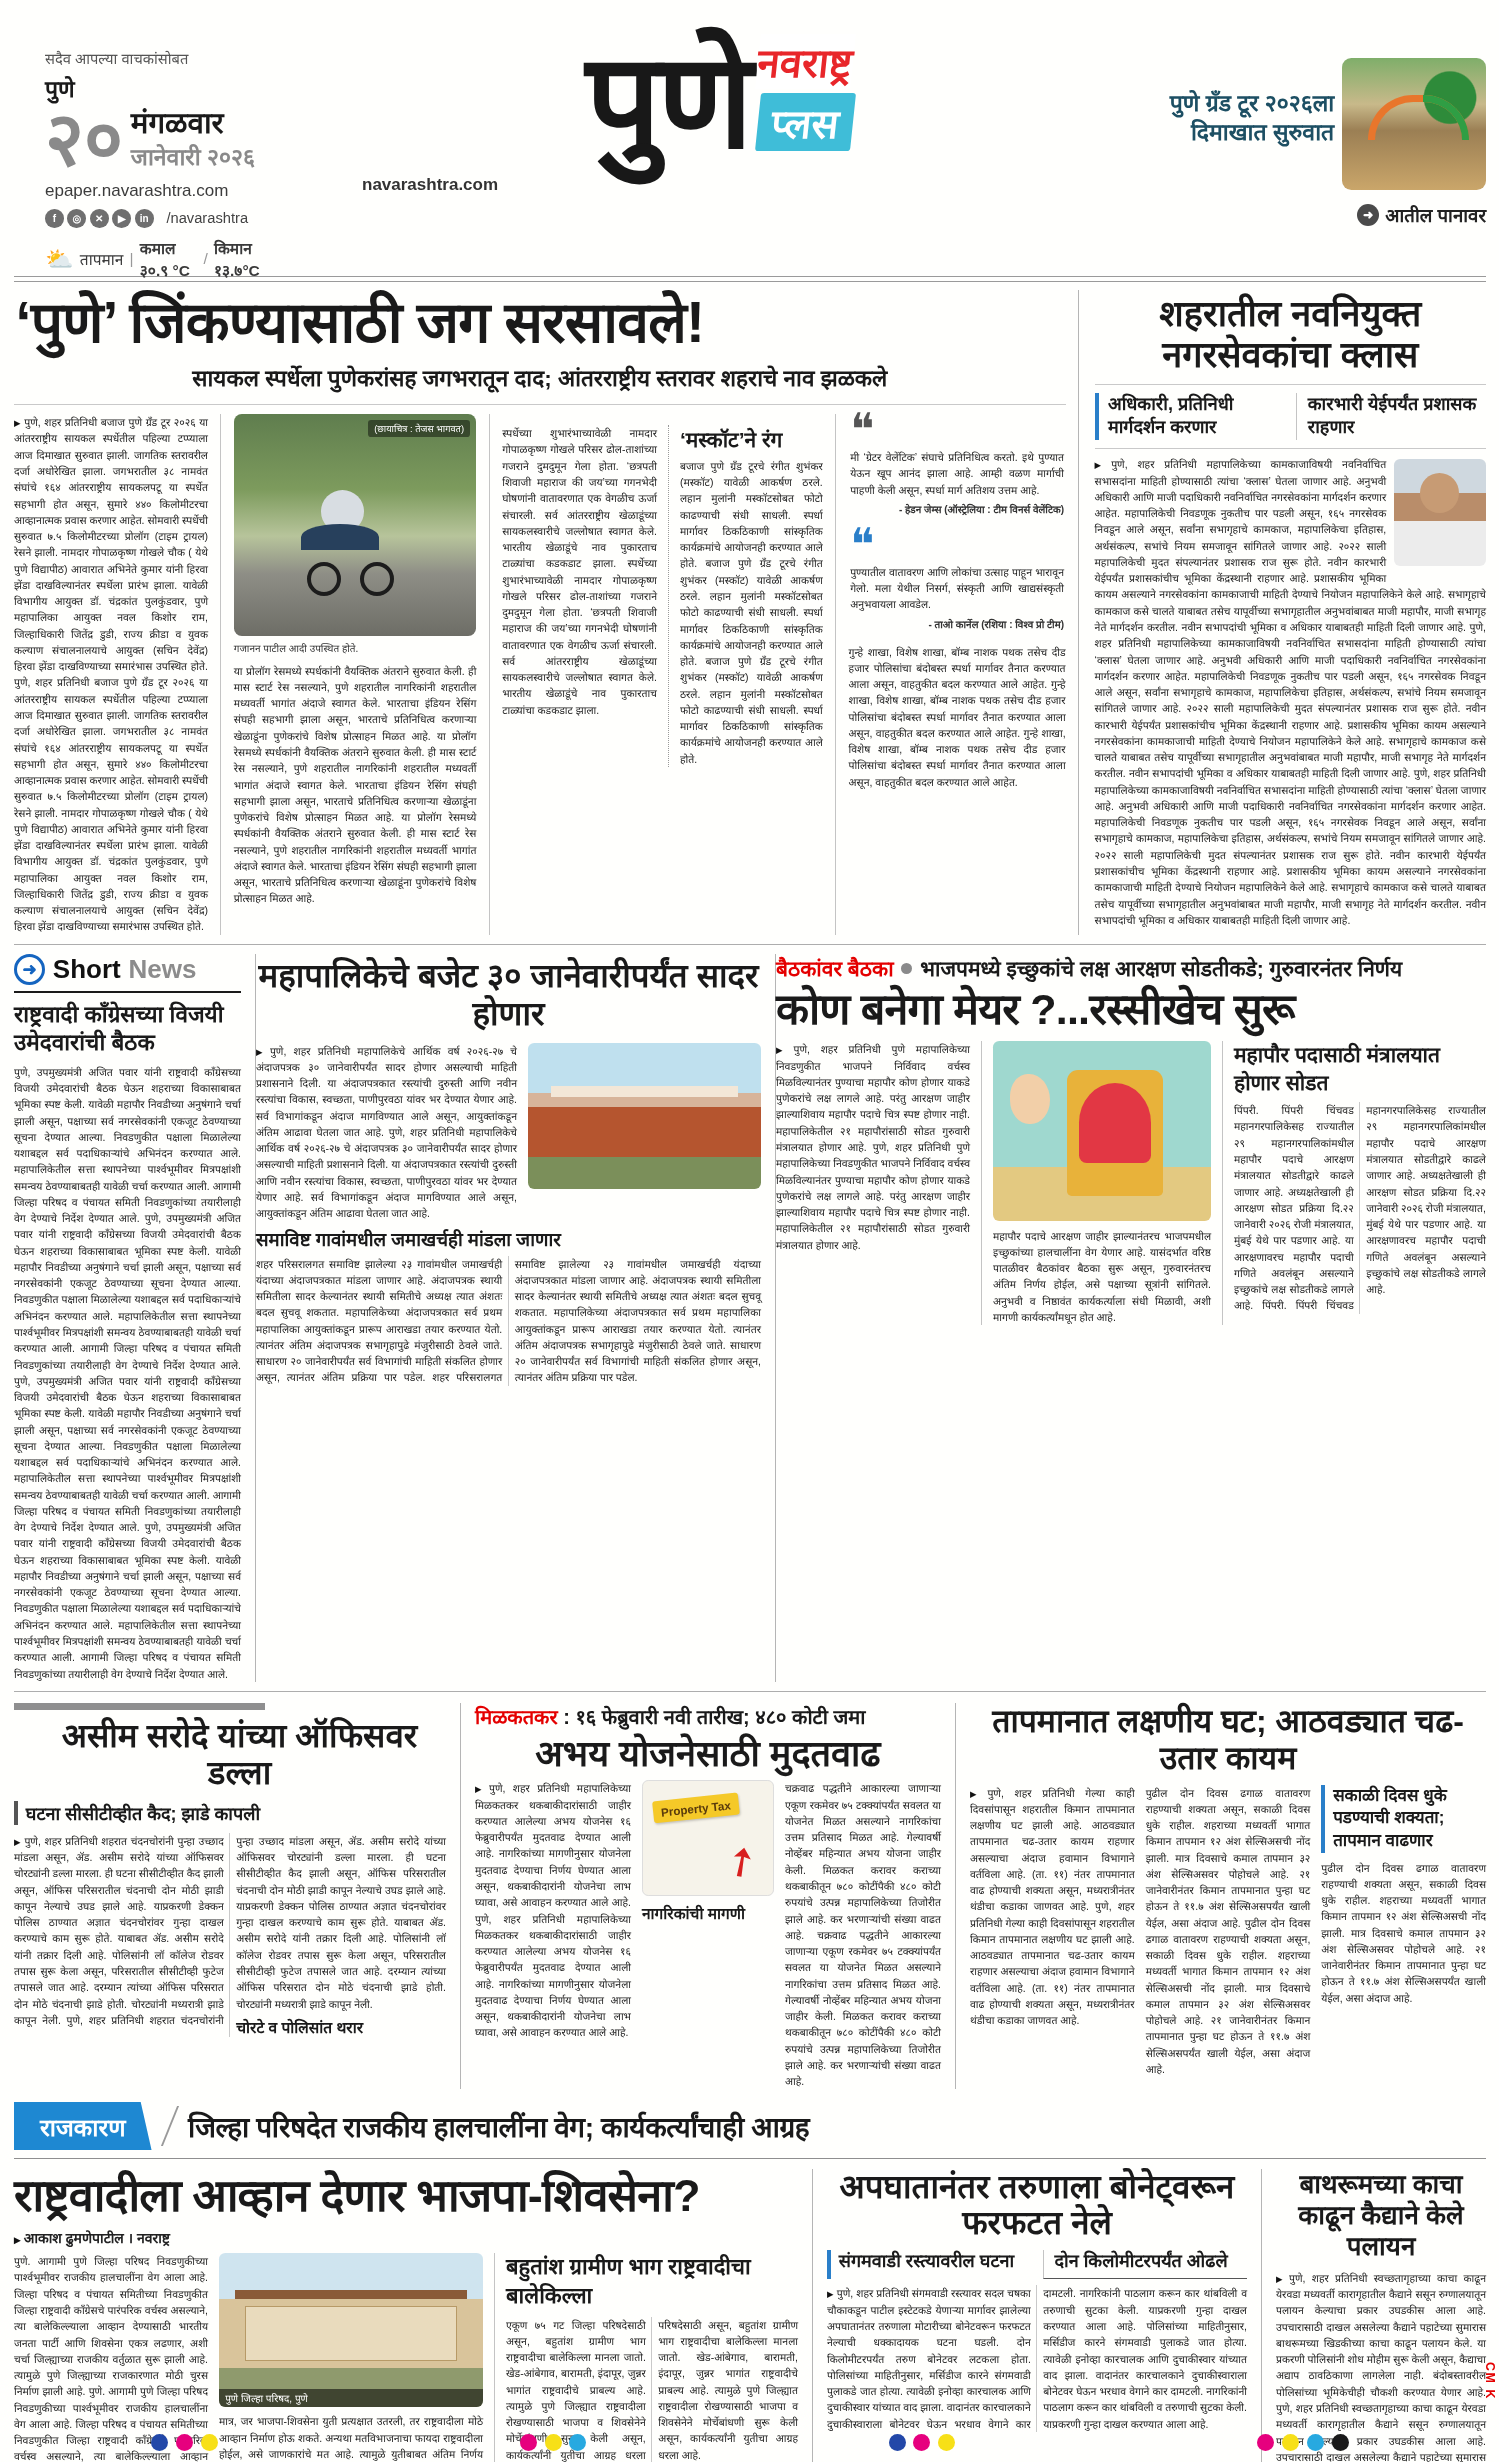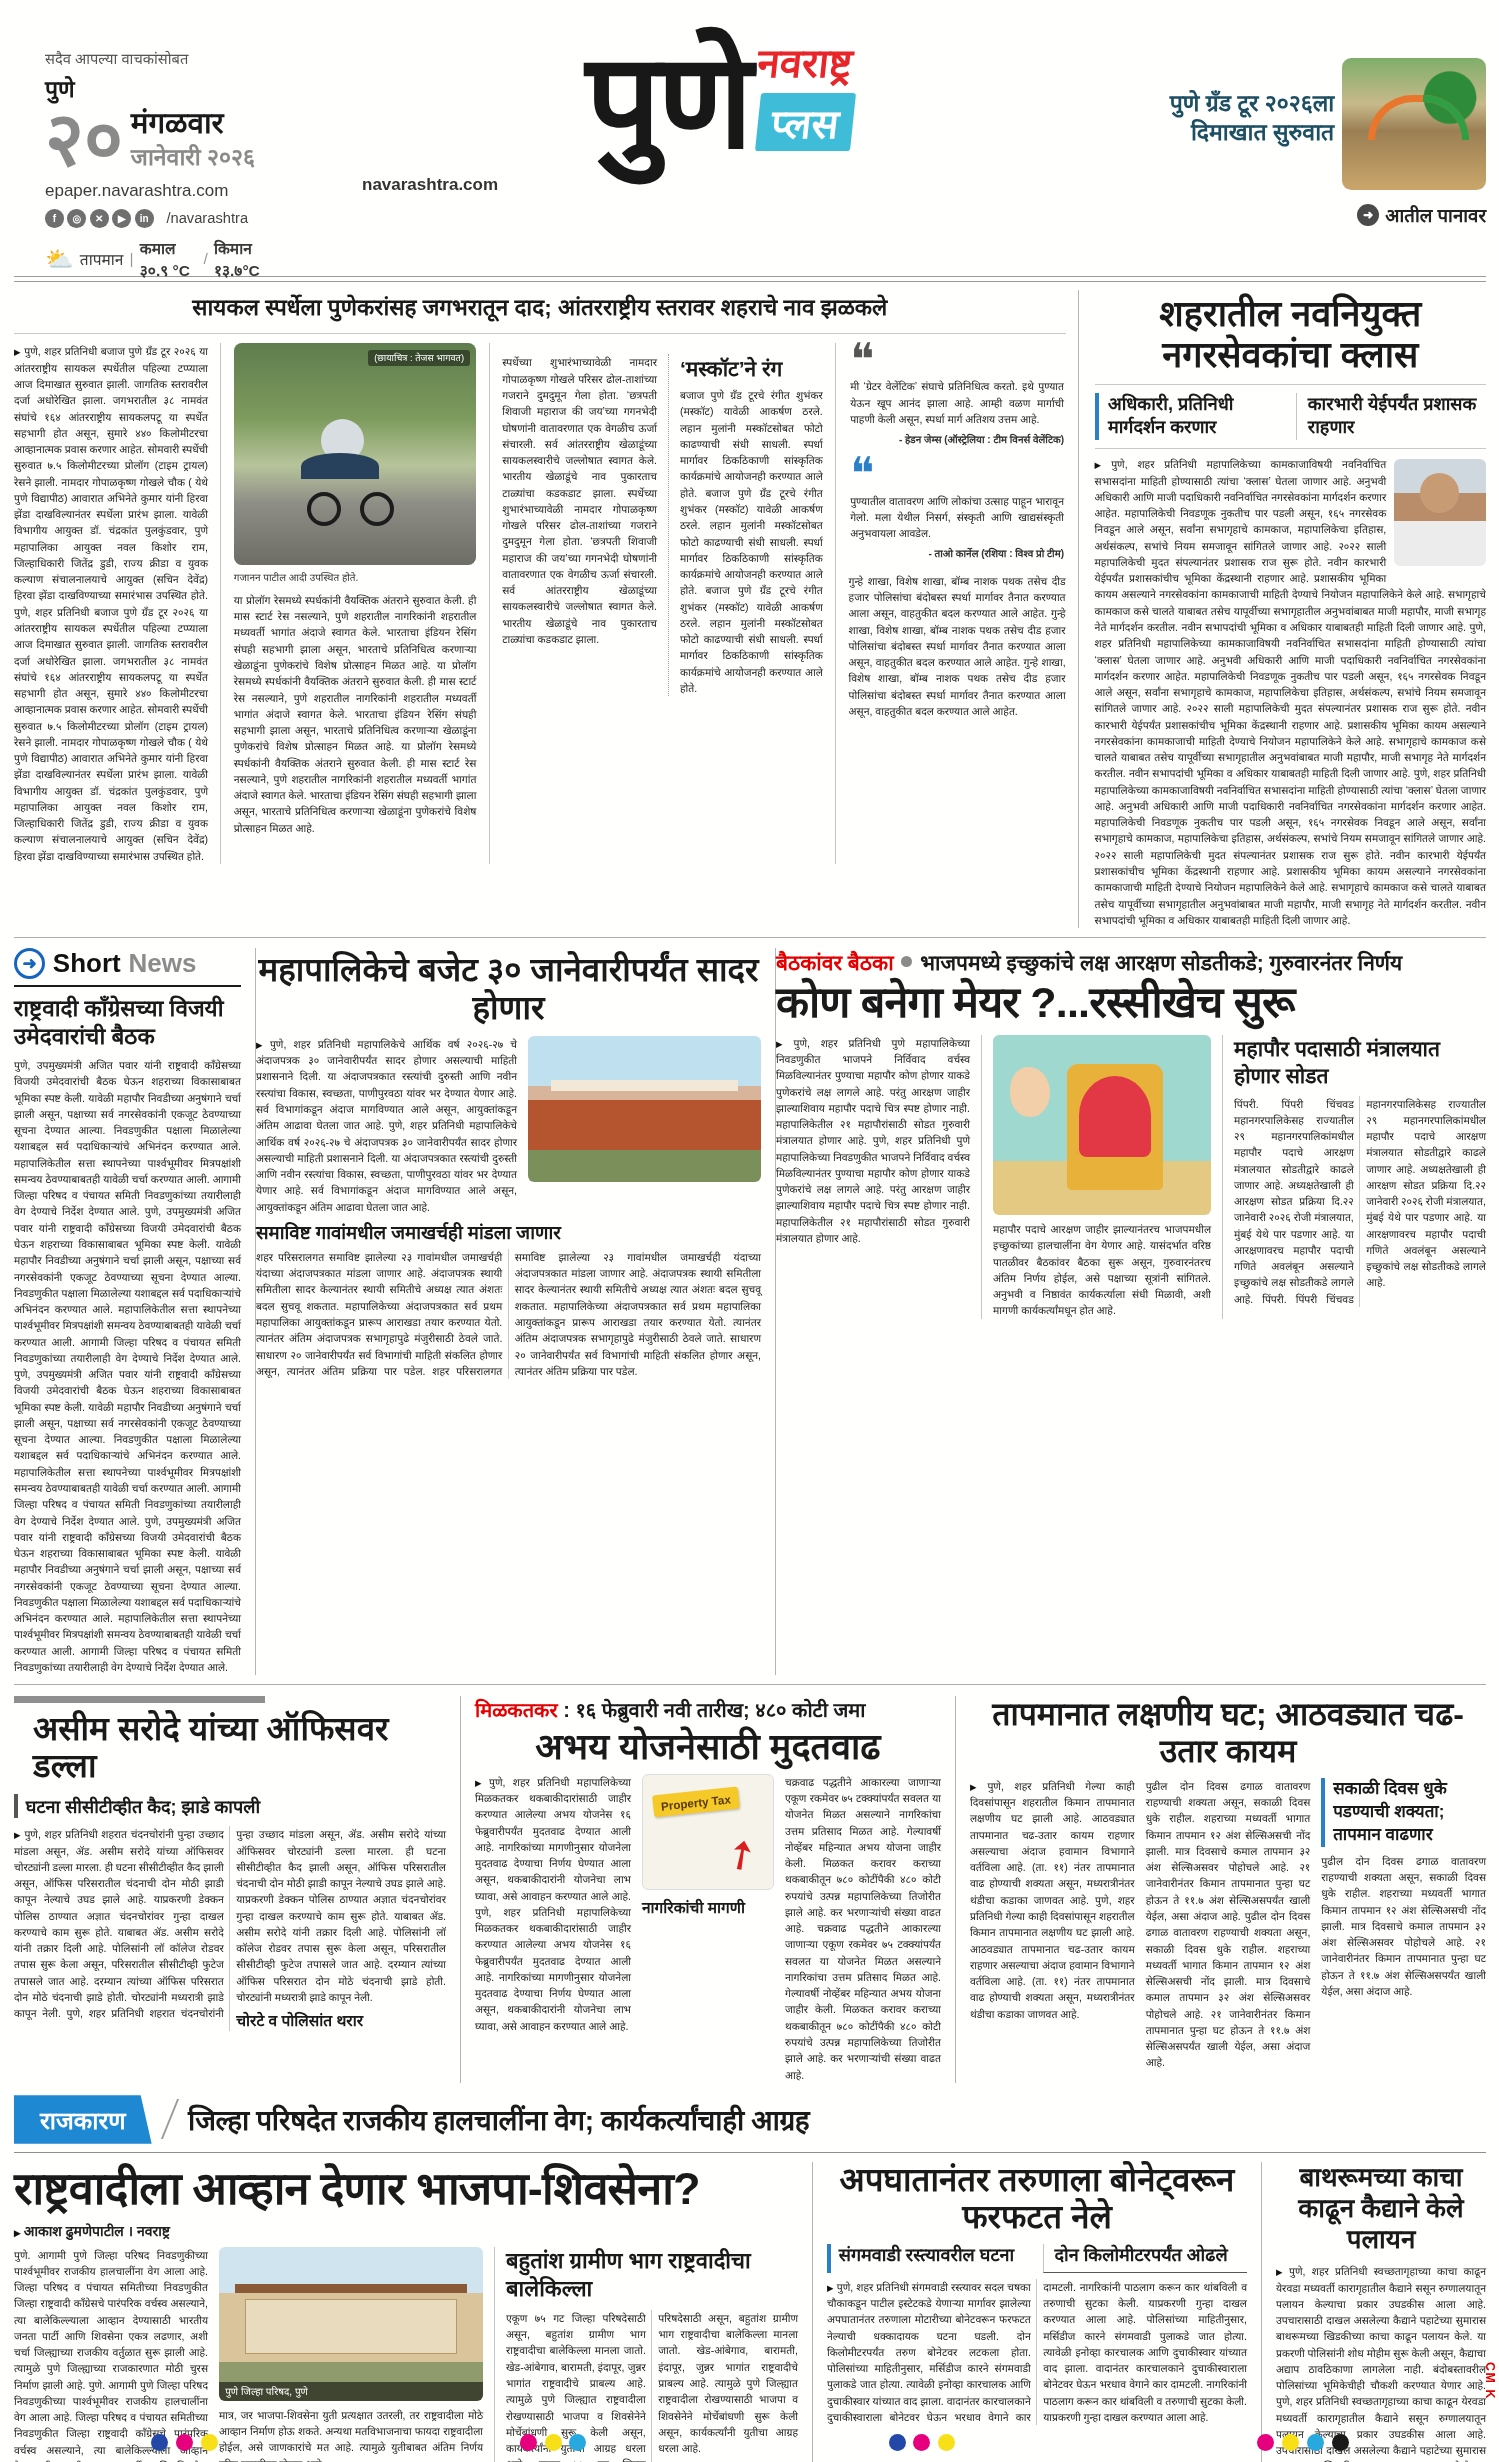--- a/index.html
+++ b/index.html
@@ -218,6 +218,7 @@
 
   <div class="lead-band">
     <div class="lead-left">
+      <h1 class="lead-hl">‘पुणे’ जिंकण्यासाठी जग सरसावले!</h1>
       <div class="lead-sub">सायकल स्पर्धेला पुणेकरांसह जगभरातून दाद; आंतरराष्ट्रीय स्तरावर शहराचे नाव झळकले</div>
       <div class="lead-cols">
         <div>

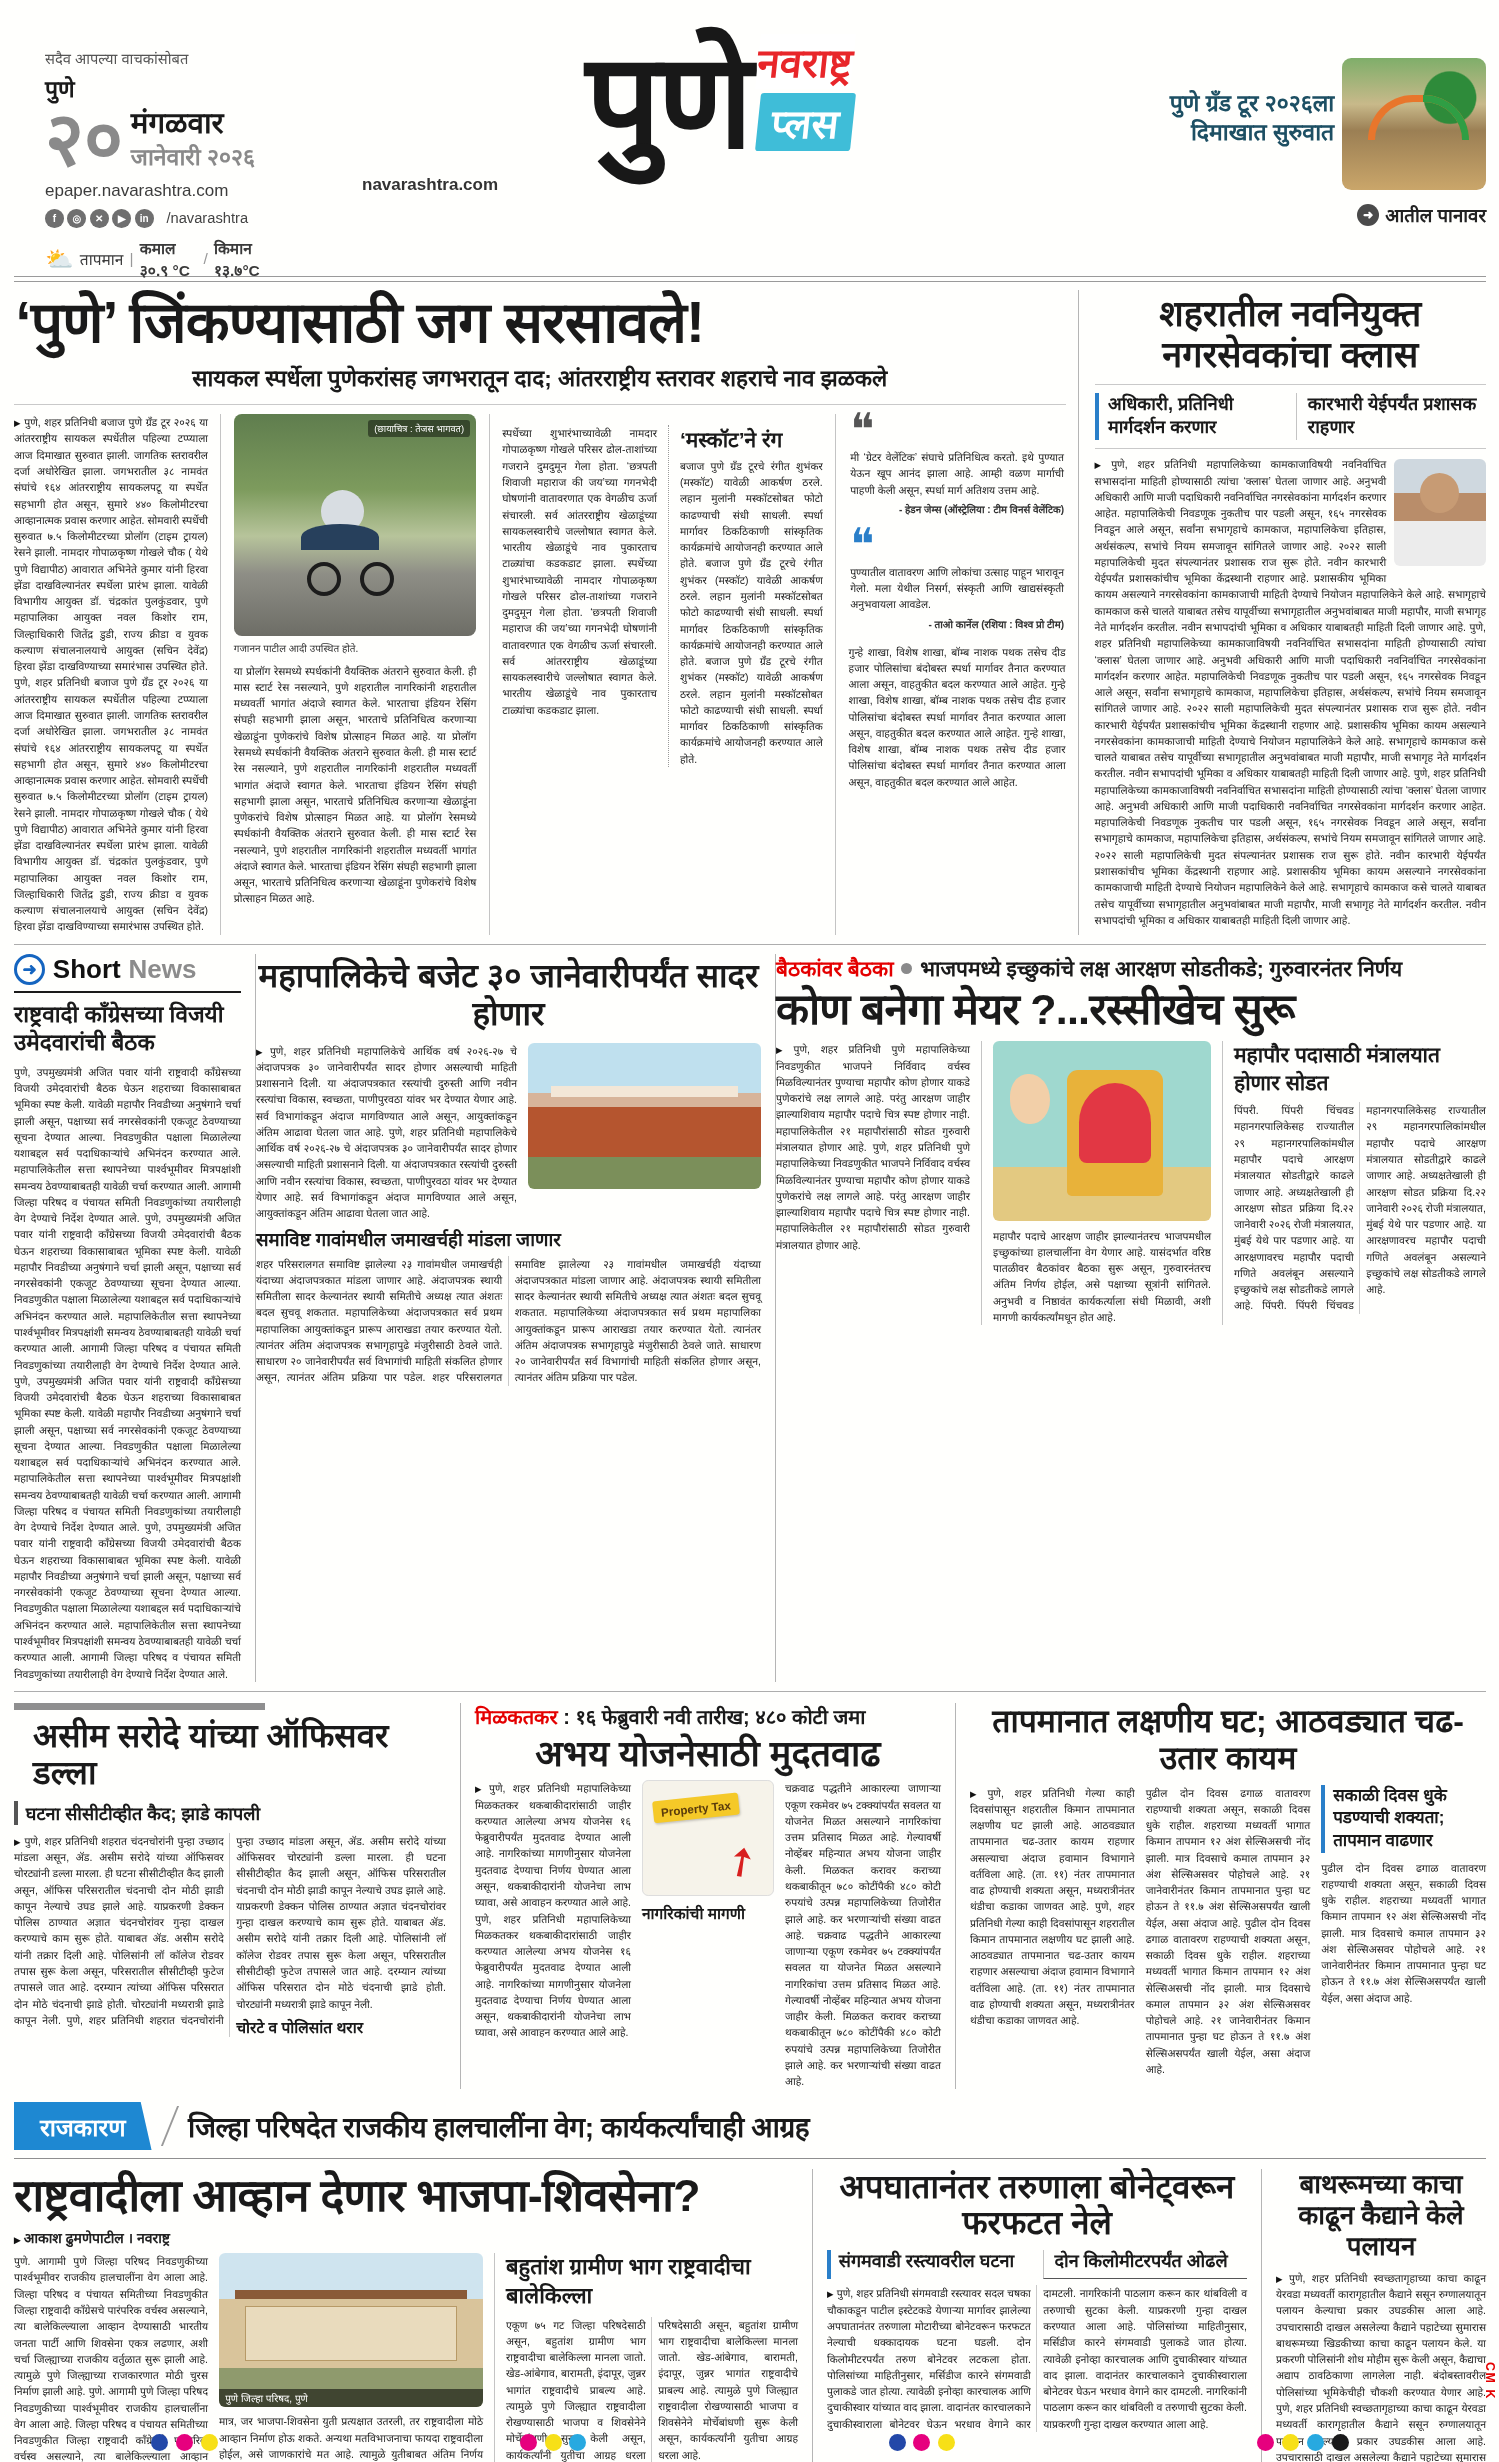--- a/index.html
+++ b/index.html
@@ -114,7 +114,7 @@
   .band3 { display:grid; grid-template-columns:432px 481px 1fr; column-gap:14px; margin-top:11px; }
   .band3 > div + div { border-left:0.8px solid #b5b5b5; padding-left:14px; }
   .graybar { height:7px; background:#8f8f8f; width:58%; margin-bottom:7.8px; }
-  .sar-hl { font-size:33px; font-weight:bold; line-height:1.12; padding-bottom:6.2px;margin-left:19px; }
+  .sar-hl { font-size:33px; font-weight:bold; line-height:1.12; text-align:center; padding-bottom:6.2px;margin-left:19px; }
   .sar-sub { font-size:18px; font-weight:bold; border-left:4.7px solid #555; padding-left:7.8px; margin:3.1px 0 7.8px 0; }
   .cols2 { column-count:2; column-gap:12.4px; column-rule:0.8px solid #c9c9c9; }
   .tax-kick { font-size:20px; font-weight:bold; padding-bottom:3.1px; }

